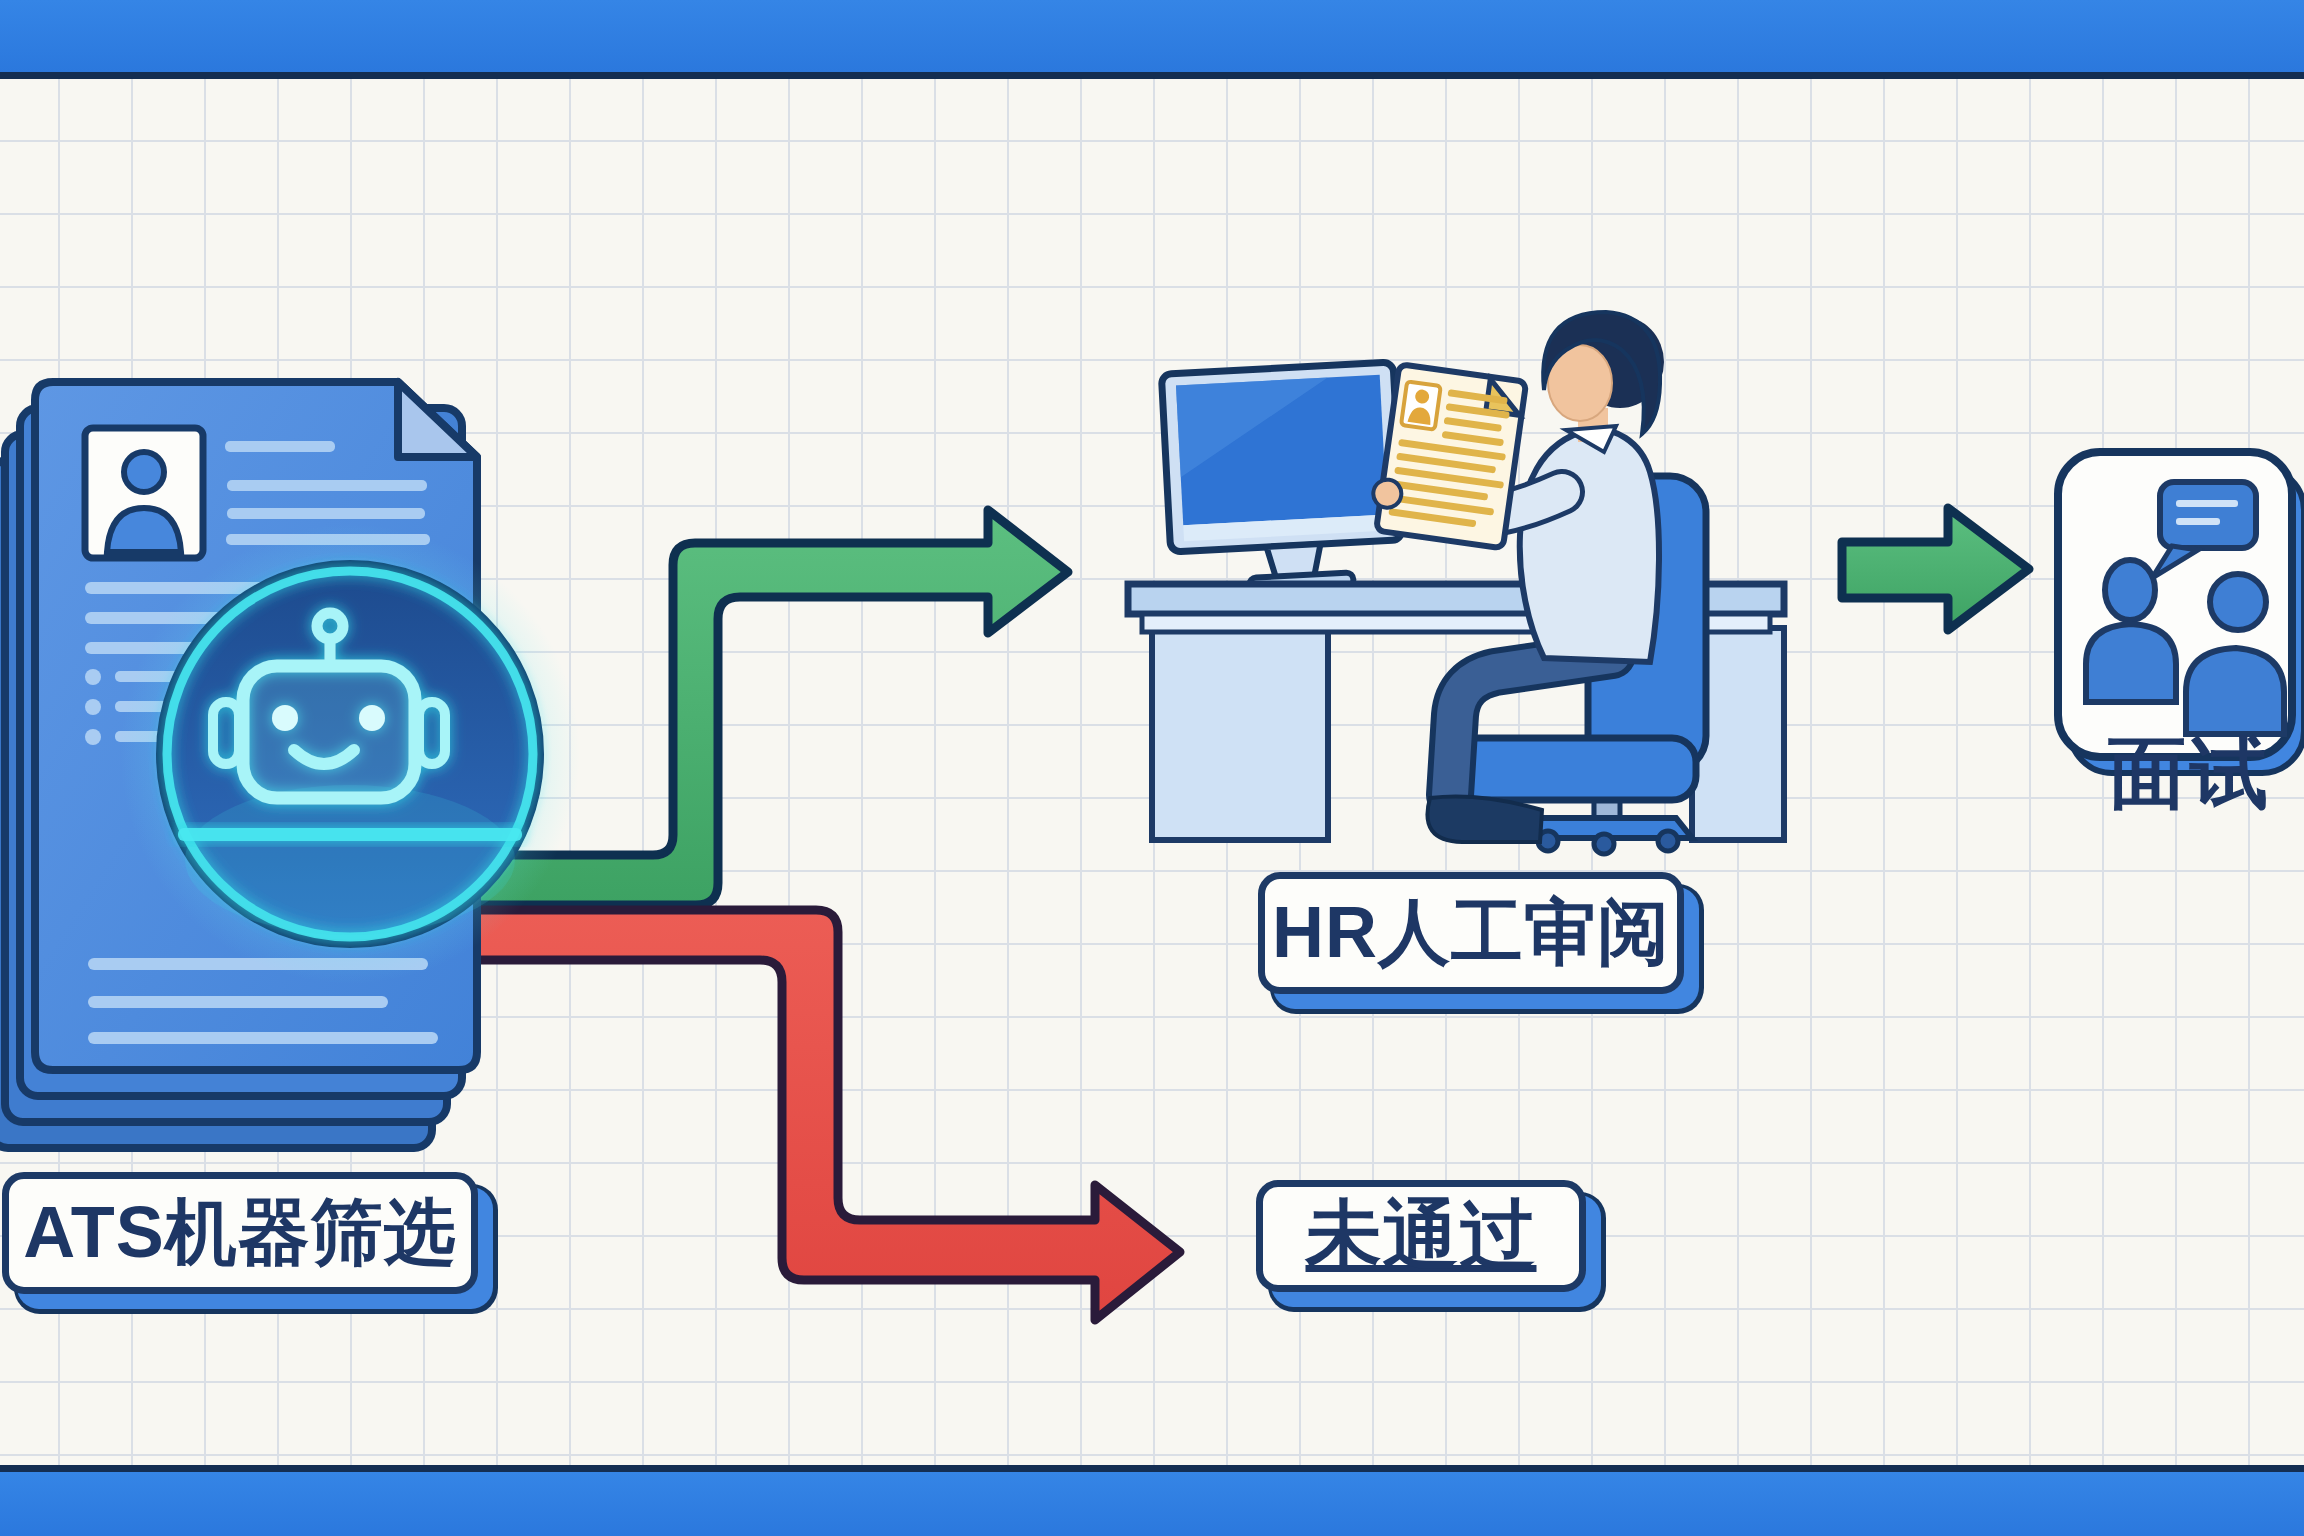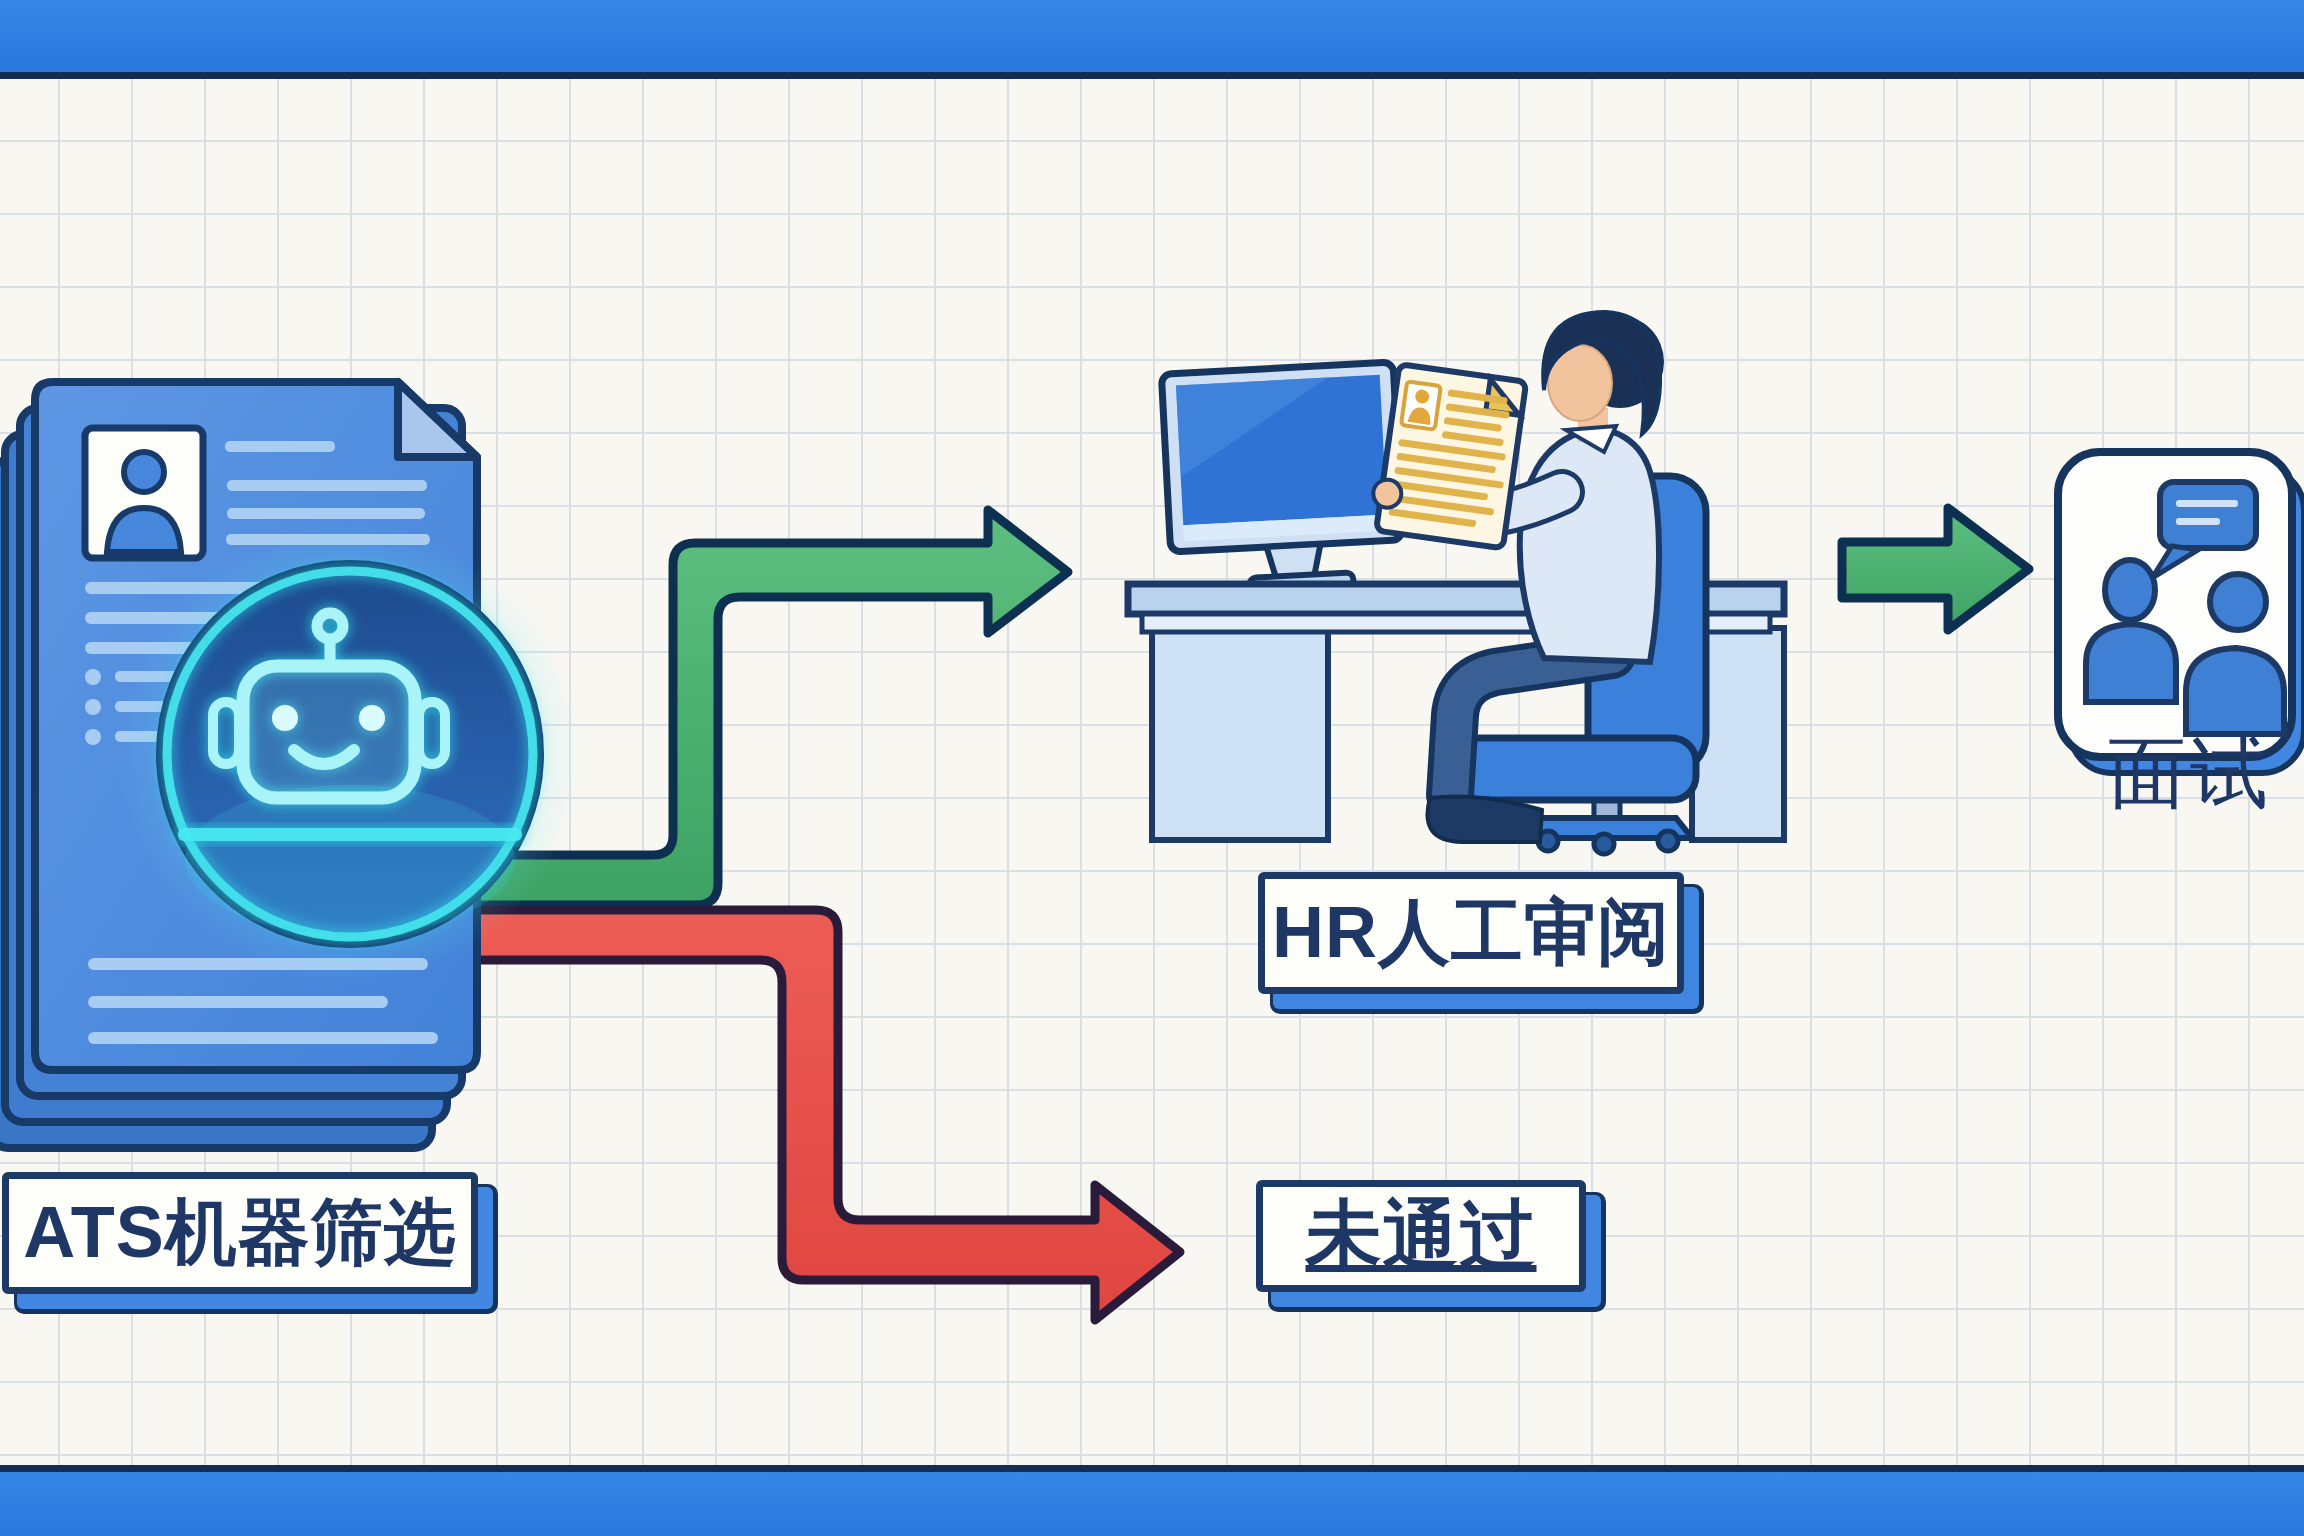--- a/index.html
+++ b/index.html
@@ -32,7 +32,7 @@
   #rejected-label{left:1256px;top:1180px;width:316px;height:98px;font-size:76px;text-decoration:underline;}
   #interview-label{
     position:absolute;left:2085px;top:722px;width:210px;text-align:center;
-    color:#1e3765;font-weight:400;font-size:78px;letter-spacing:4px;
+    color:#1e3765;font-weight:700;font-size:78px;letter-spacing:4px;
   }
 </style>
 </head>

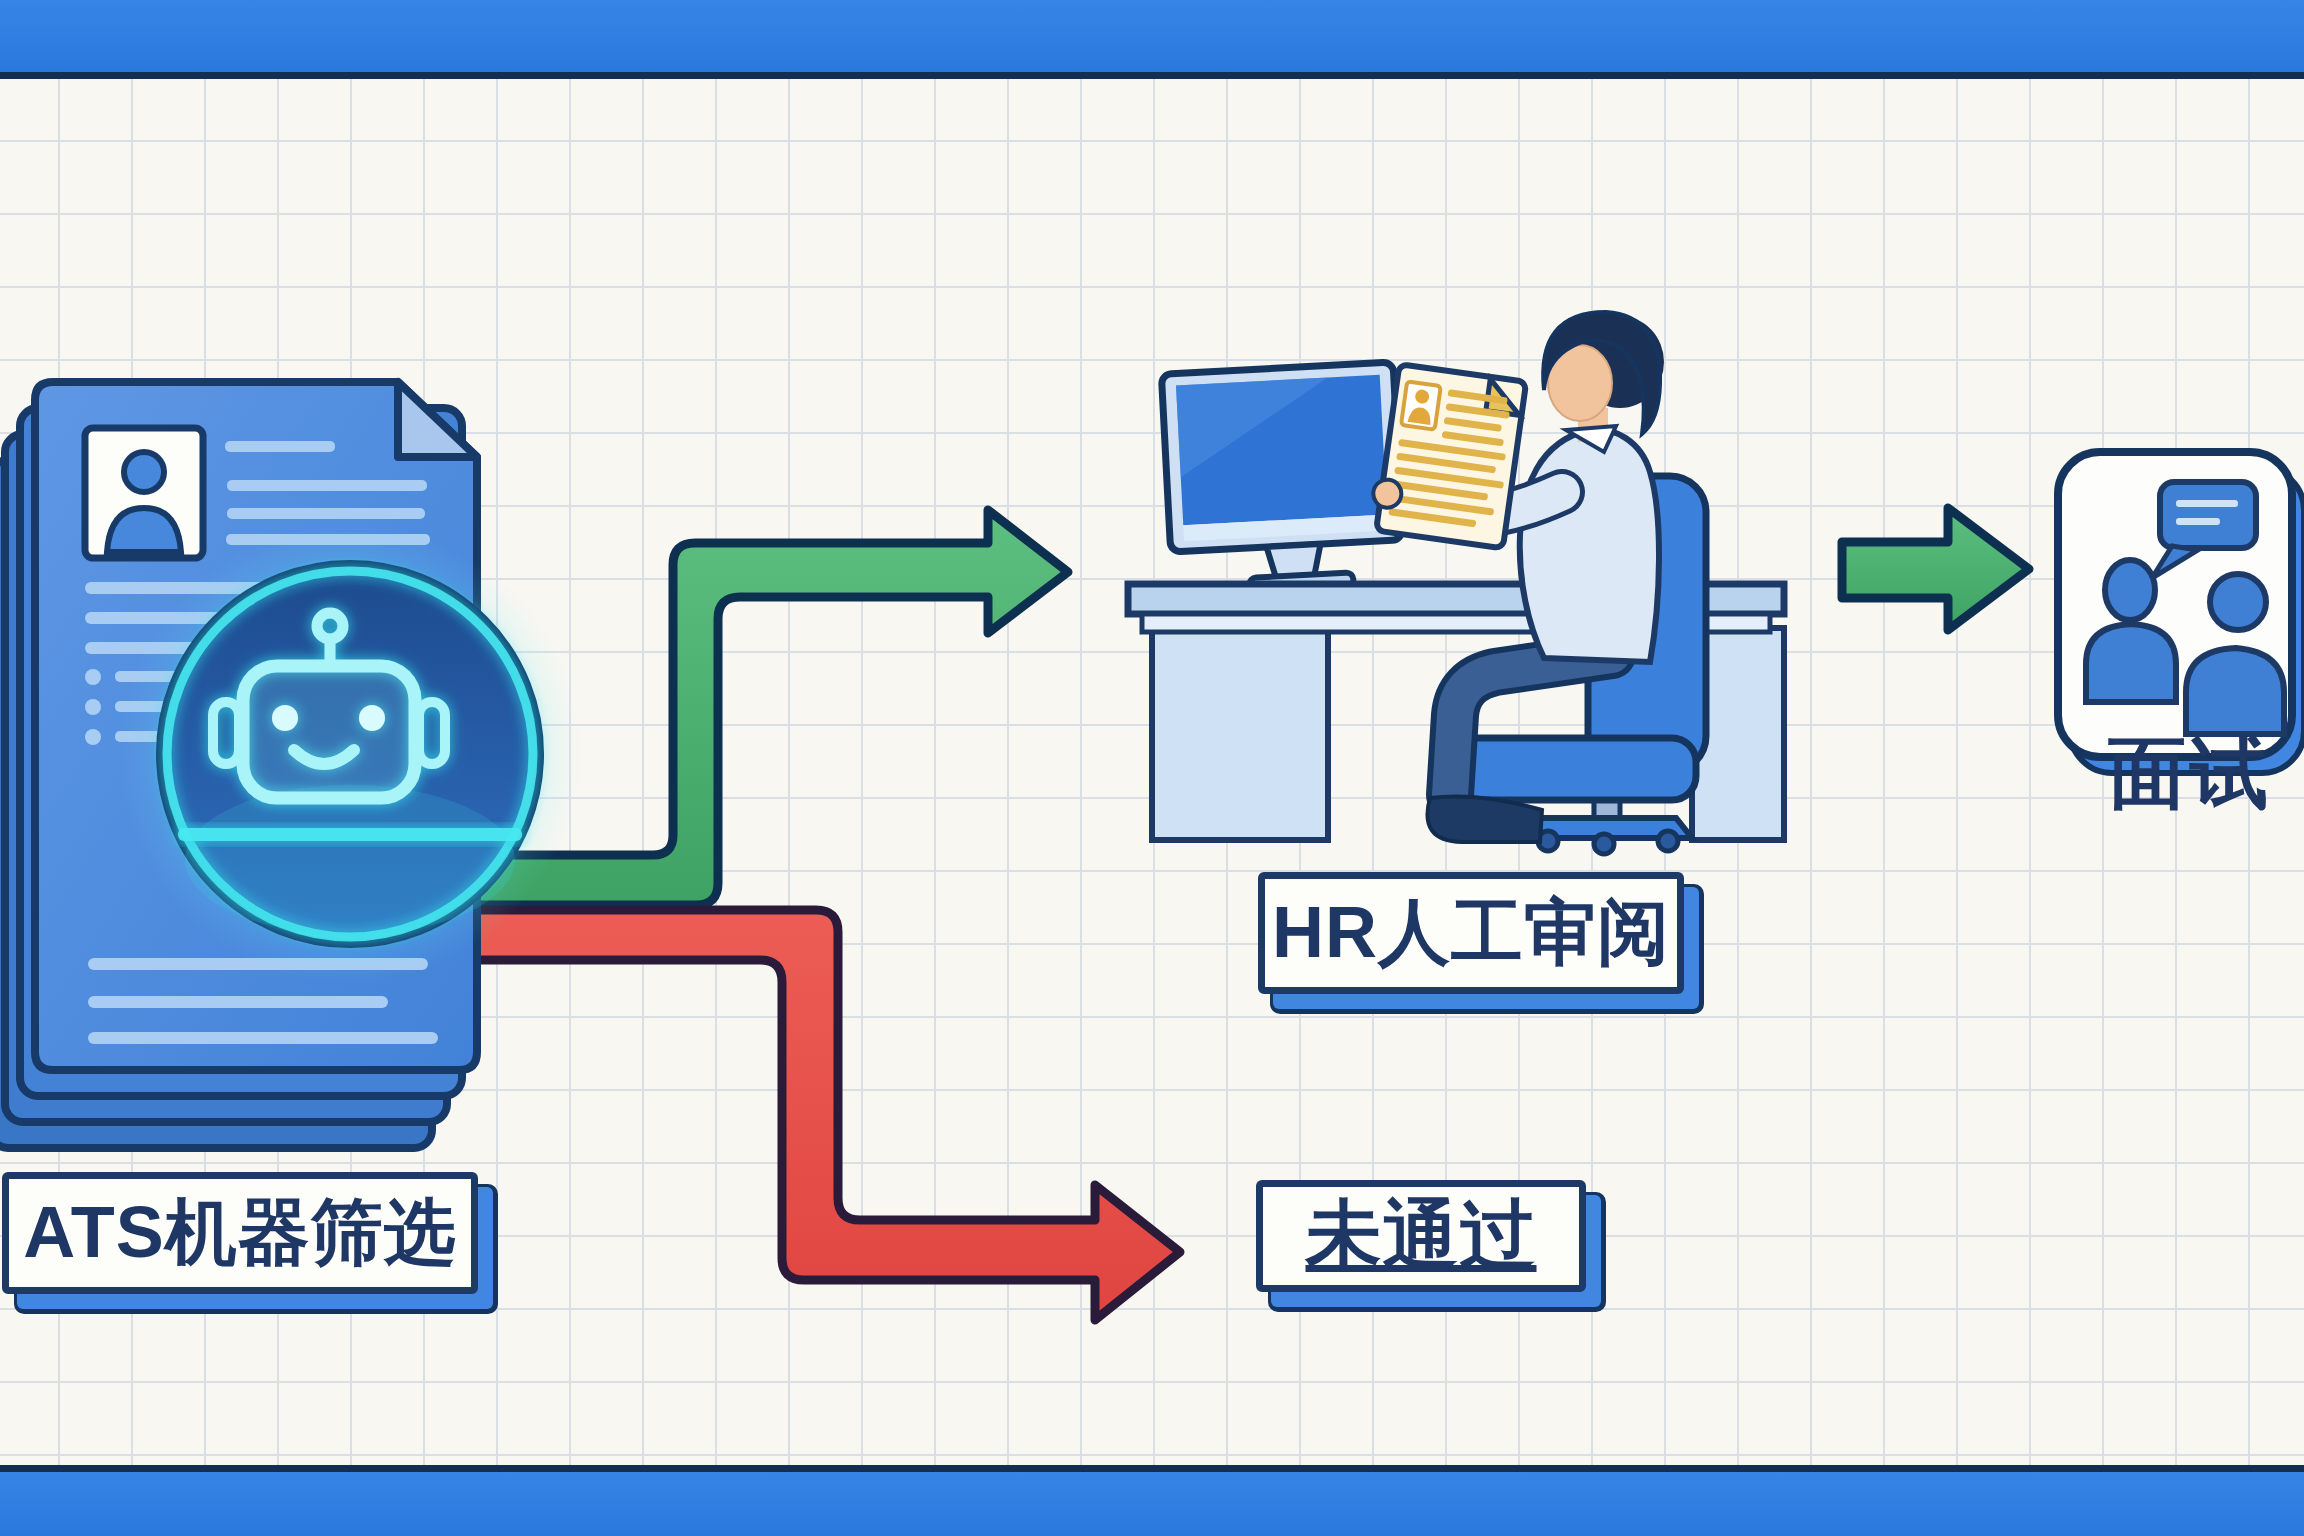--- a/index.html
+++ b/index.html
@@ -23,7 +23,7 @@
   svg.art{position:absolute;left:0;top:0;width:2304px;height:1536px;}
   .label{
     position:absolute;display:flex;align-items:center;justify-content:center;
-    background:#fdfdfa;border:7px solid #1d3a66;border-radius:6px;
+    background:#fdfdfa;border:7px solid #1d3a66;border-radius:22px;
     box-shadow:15px 15px 0 0 #4186e0, 16px 16px 0 4px #16355e;
     color:#1e3765;font-weight:800;letter-spacing:1px;white-space:nowrap;
   }

